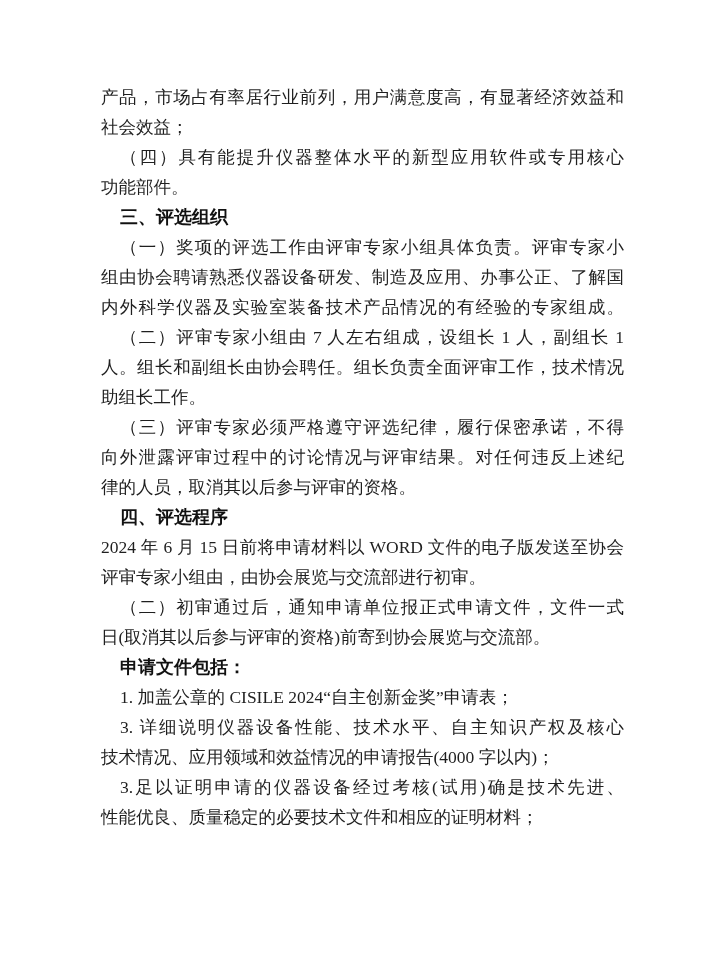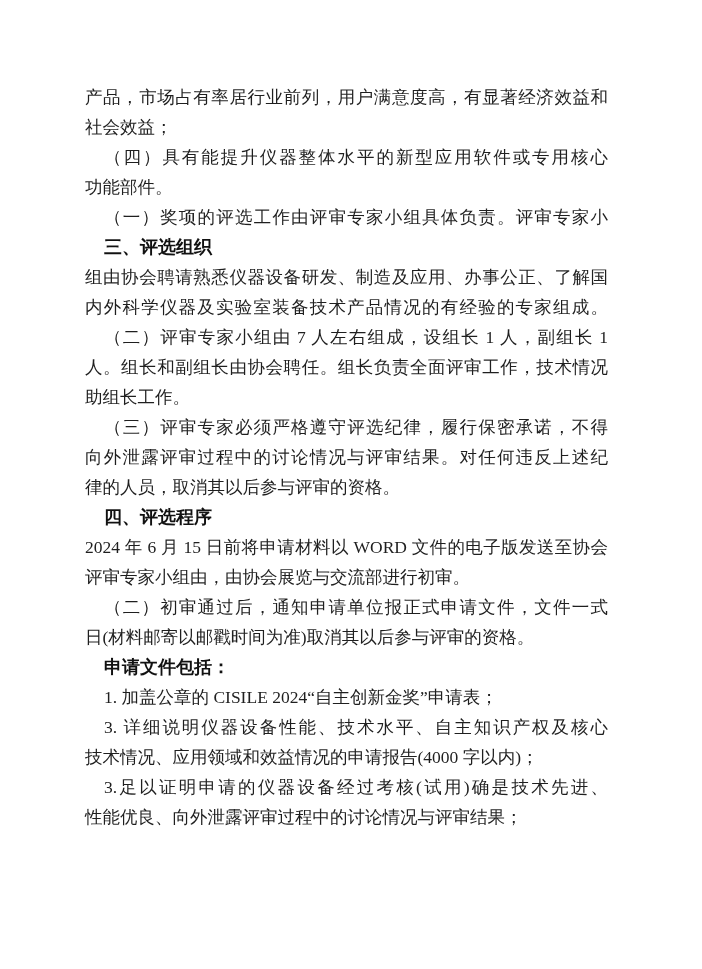--- a/index.html
+++ b/index.html
@@ -17,7 +17,7 @@
   }
   .text-block {
     position: absolute;
-    left: 85px;
+    left: 101px;
     top: 82px;
     width: 523px;
   }

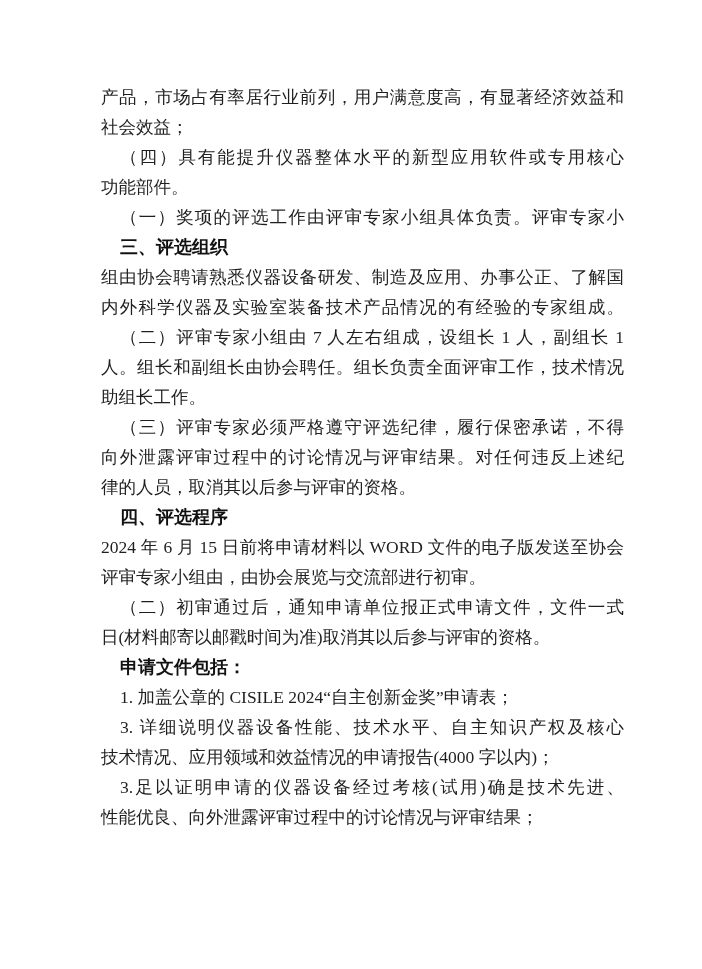--- a/index.html
+++ b/index.html
@@ -53,8 +53,8 @@
       <div class="line">社会效益；</div>
       <div class="line indent justify">（四）具有能提升仪器整体水平的新型应用软件或专用核心</div>
       <div class="line">功能部件。</div>
+      <div class="line indent bold">三、评选组织</div>
       <div class="line indent justify">（一）奖项的评选工作由评审专家小组具体负责。评审专家小</div>
-      <div class="line indent bold">三、评选组织</div>
       <div class="line justify">组由协会聘请熟悉仪器设备研发、制造及应用、办事公正、了解国</div>
       <div class="line justify">内外科学仪器及实验室装备技术产品情况的有经验的专家组成。</div>
       <div class="line indent justify">（二）评审专家小组由 7 人左右组成，设组长 1 人，副组长 1</div>

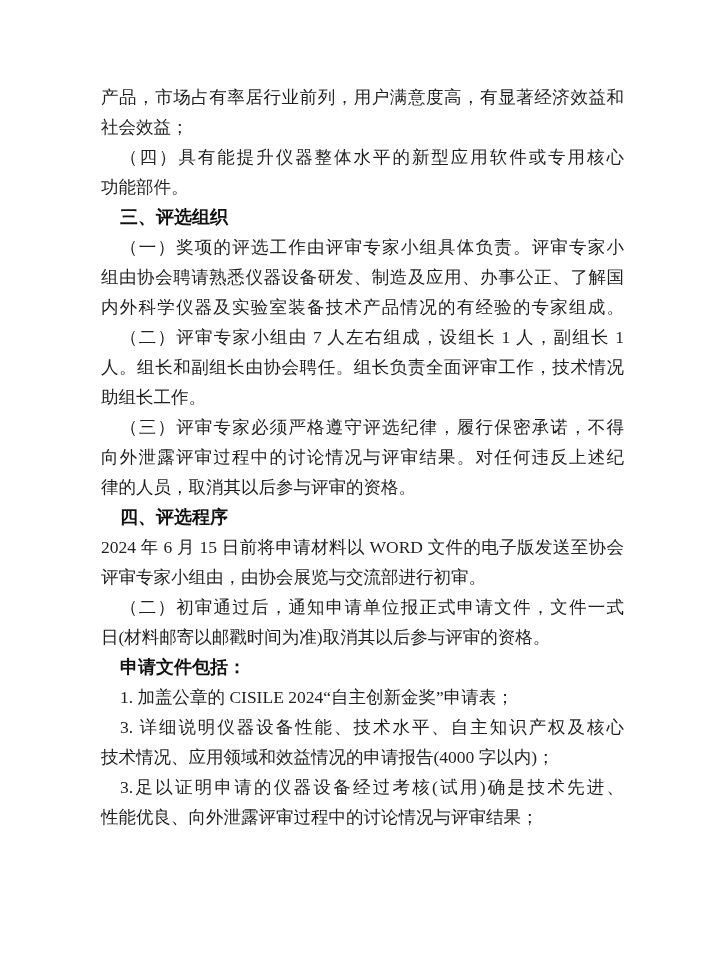--- a/index.html
+++ b/index.html
@@ -67,7 +67,7 @@
       <div class="line justify">2024 年 6 月 15 日前将申请材料以 WORD 文件的电子版发送至协会</div>
       <div class="line">评审专家小组由，由协会展览与交流部进行初审。</div>
       <div class="line indent justify">（二）初审通过后，通知申请单位报正式申请文件，文件一式</div>
-      <div class="line">日(材料邮寄以邮戳时间为准)取消其以后参与评审的资格。</div>
+      <div class="line">日(取消其以后参与评审的资格)前寄到协会展览与交流部。</div>
       <div class="line indent bold">申请文件包括：</div>
       <div class="line indent">1. 加盖公章的 CISILE 2024“自主创新金奖”申请表；</div>
       <div class="line indent justify">3. 详细说明仪器设备性能、技术水平、自主知识产权及核心</div>

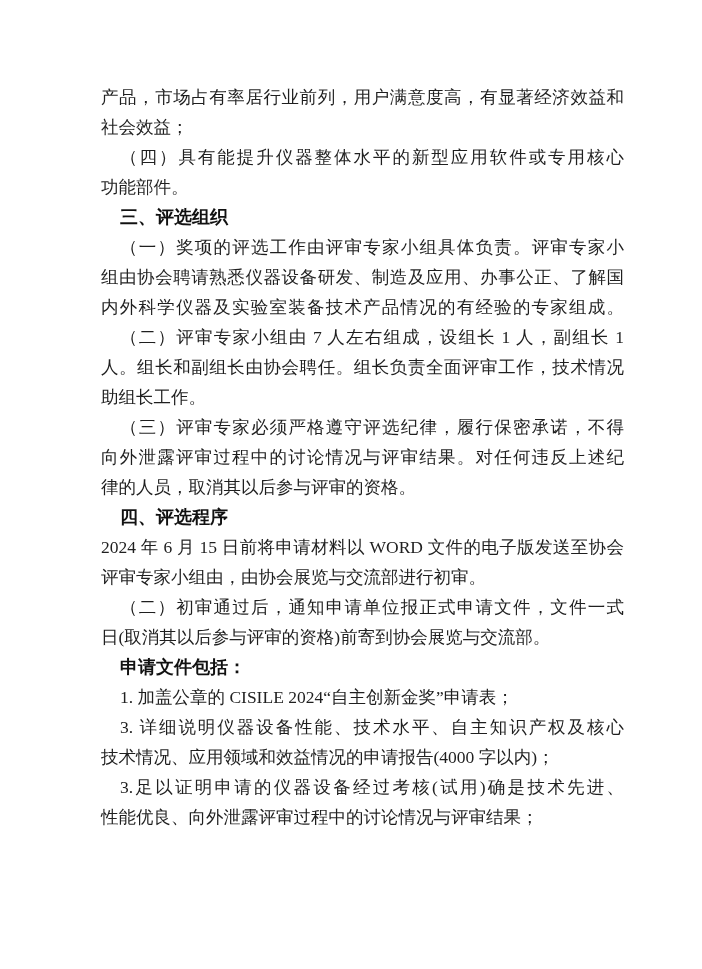--- a/index.html
+++ b/index.html
@@ -73,7 +73,7 @@
       <div class="line indent justify">3. 详细说明仪器设备性能、技术水平、自主知识产权及核心</div>
       <div class="line">技术情况、应用领域和效益情况的申请报告(4000 字以内)；</div>
       <div class="line indent justify">3.足以证明申请的仪器设备经过考核(试用)确是技术先进、</div>
-      <div class="line">性能优良、向外泄露评审过程中的讨论情况与评审结果；</div>
+      <div class="line">性能优良、质量稳定的必要技术文件和相应的证明材料；</div>
     </div>
 </div>
 

